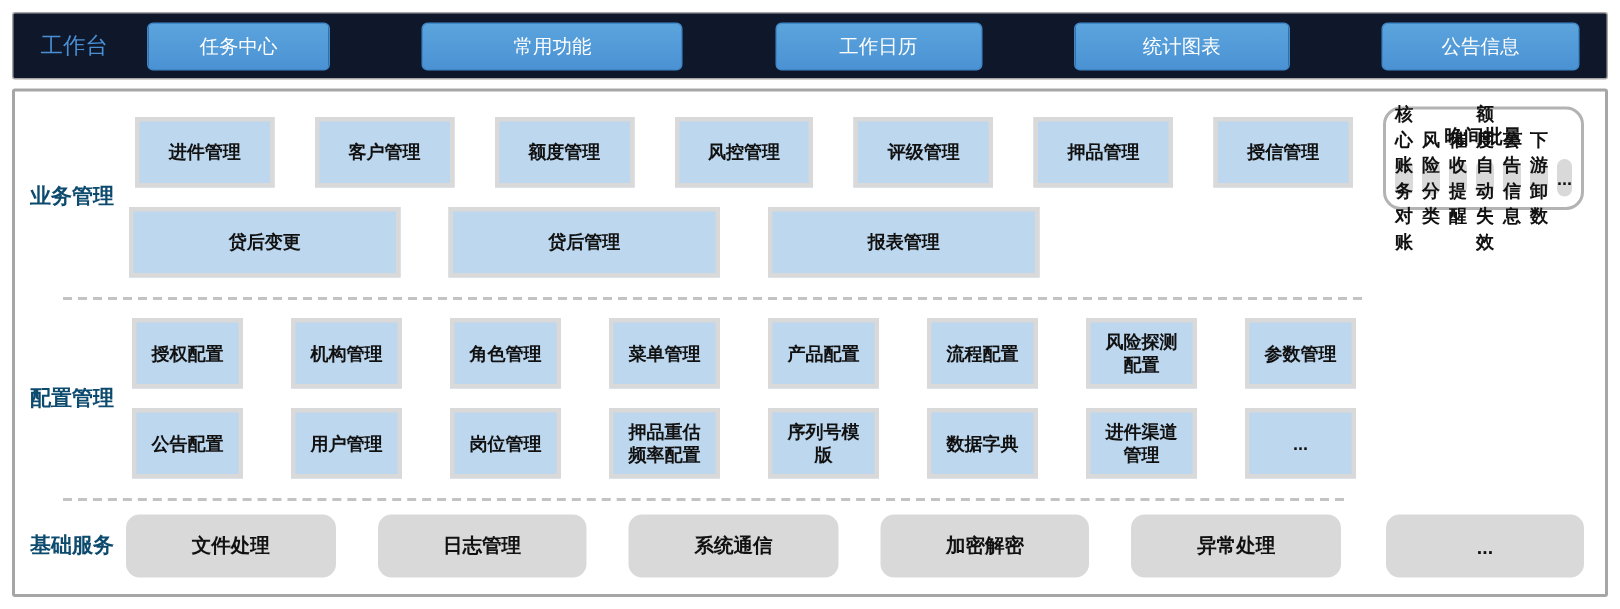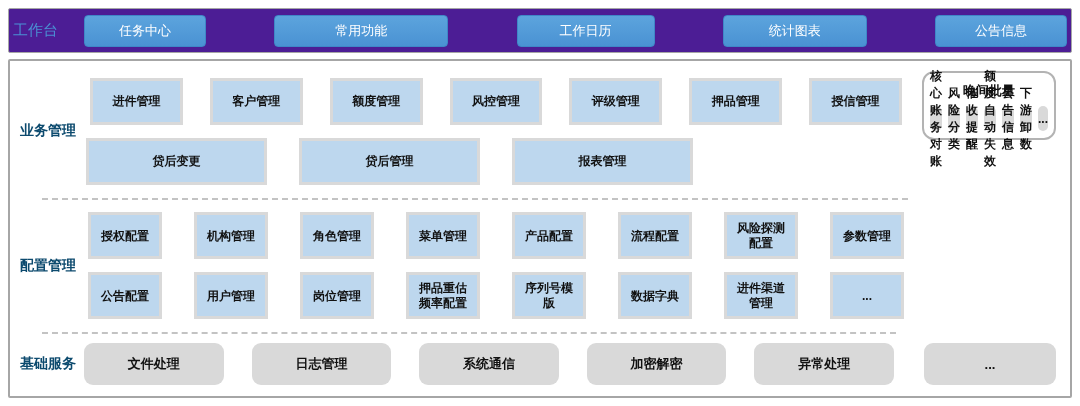--- a/index.html
+++ b/index.html
@@ -10,8 +10,8 @@
   
   .topbar {
     height: 45px; flex: 0 0 45px;
-    background: #4c1d95; border: 1px solid #a6a6a6; border-radius: 2px;
-    display: flex; align-items: center; padding: 0 4px; margin-bottom: 6px; font-family: Liberation Serif, serif;
+    background: #0f172a; border: 1px solid #a6a6a6; border-radius: 2px;
+    display: flex; align-items: center; padding: 0 18px; margin-bottom: 6px; font-family: Liberation Serif, serif;
   }
   .topbar-label { color: #4a8fd3; font-size: 15px; flex: 0 0 auto; }
   .topbar-buttons { flex: 1; display: flex; align-items: center; justify-content: space-between; margin-left: 26px; }

